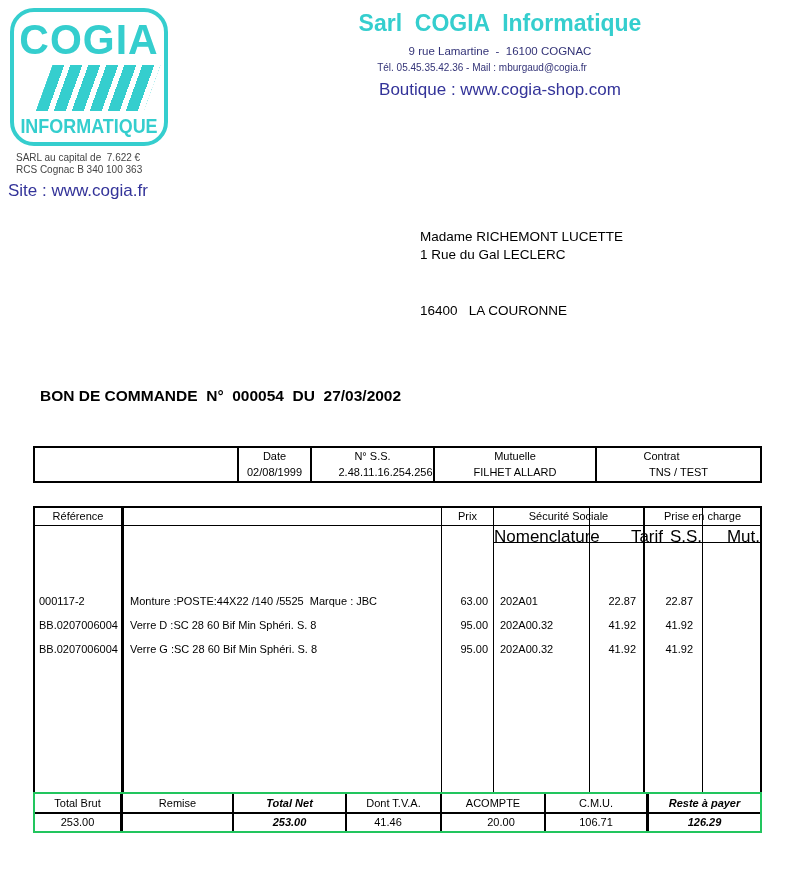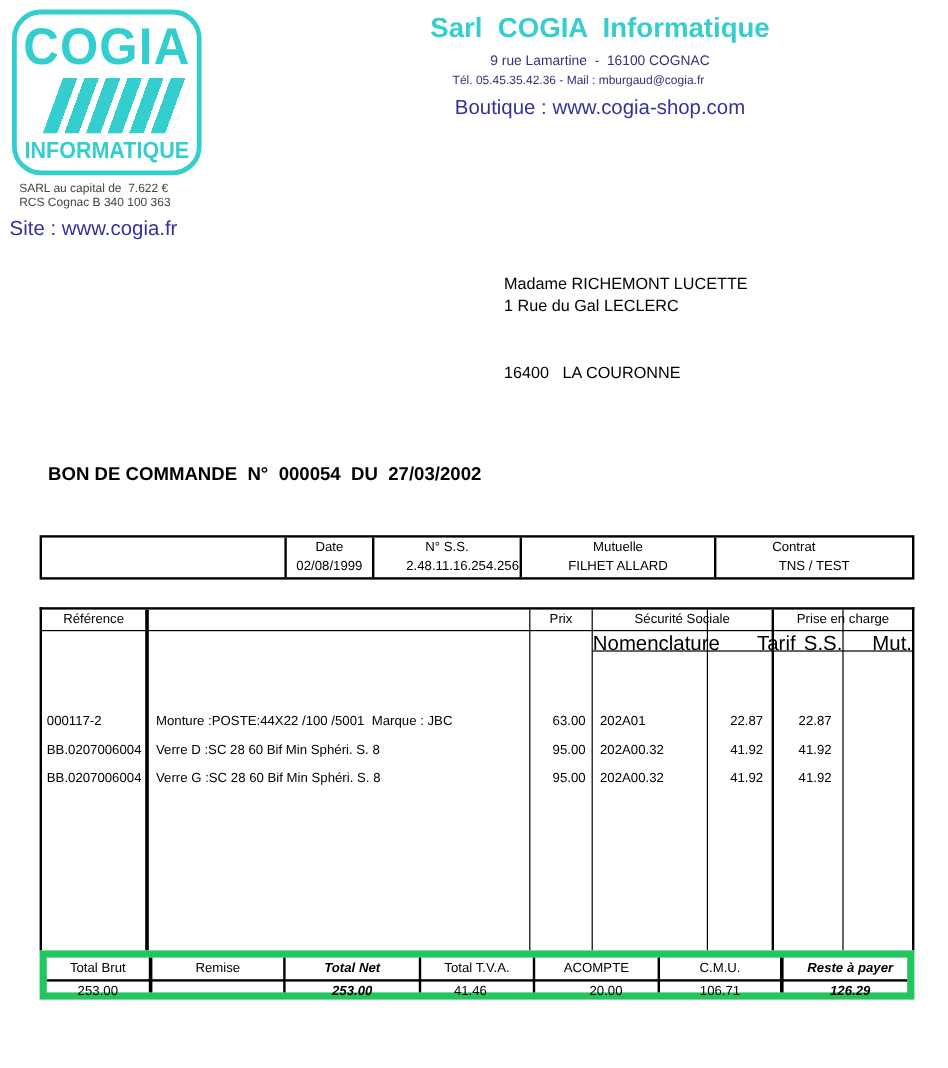--- a/index.html
+++ b/index.html
@@ -147,7 +147,7 @@
 
   <div class="irow" style="top:38px">
     <div class="c-ref">000117-2</div>
-    <div class="c-des">Monture :POSTE:44X22 /100 /5001  Marque : JBC</div>
+    <div class="c-des">Monture :POSTE:44X22 /140 /5525  Marque : JBC</div>
     <div class="c-prix">63.00</div>
     <div class="c-nom">202A01</div>
     <div class="c-tarif">22.87</div>

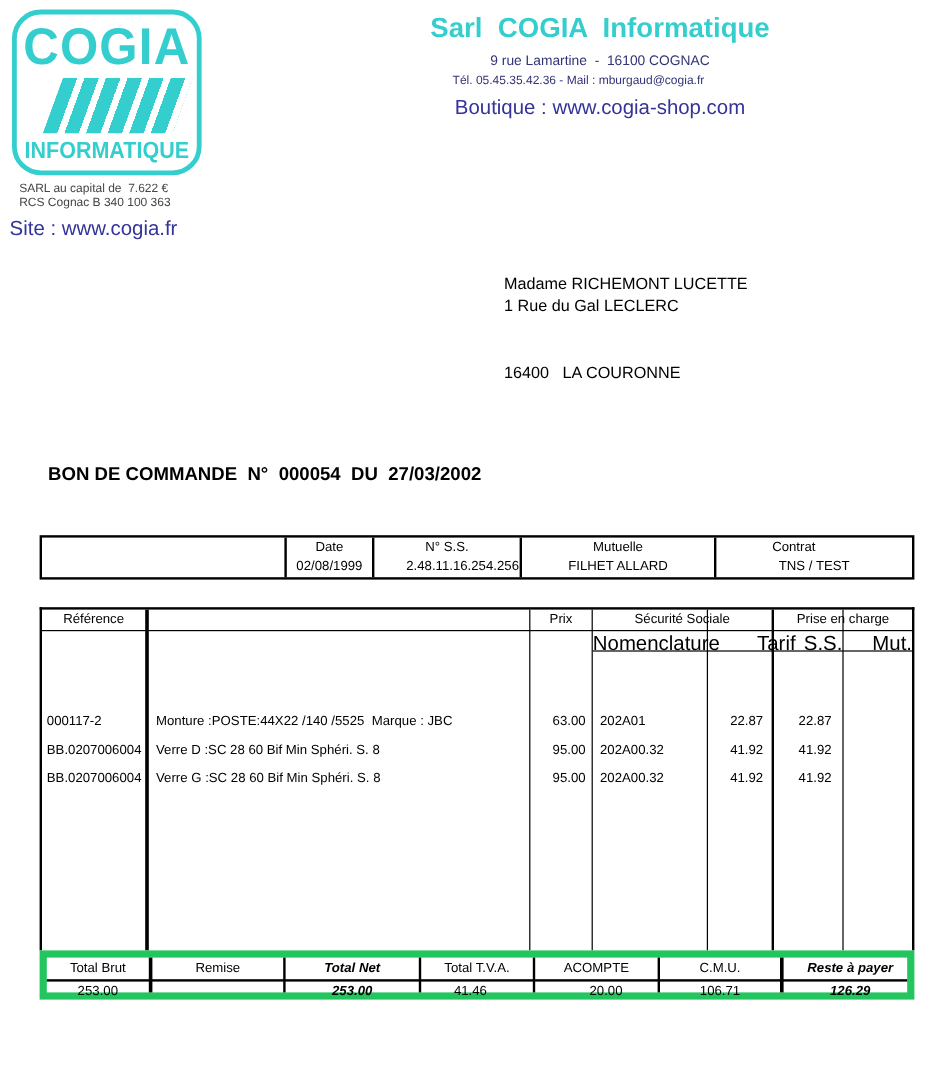--- a/index.html
+++ b/index.html
@@ -76,7 +76,7 @@
   .c-mut   { left:668px; width:57px;  text-align:center; }
 
   
-  .tbl3 { left:33px; top:792px; width:729px; height:41px; border:6px solid #22c55e; }
+  .tbl3 { left:33px; top:792px; width:729px; height:41px; border:2px solid #22c55e; }
   .tbl3 .vl { position:absolute; top:0; bottom:0; background:#000; }
   .tbl3 .hmid { position:absolute; left:0; right:0; top:18px; height:2px; background:#000; }
   .tbl3 .hd { position:absolute; top:3px;  height:14px; font-size:11px; text-align:center; }

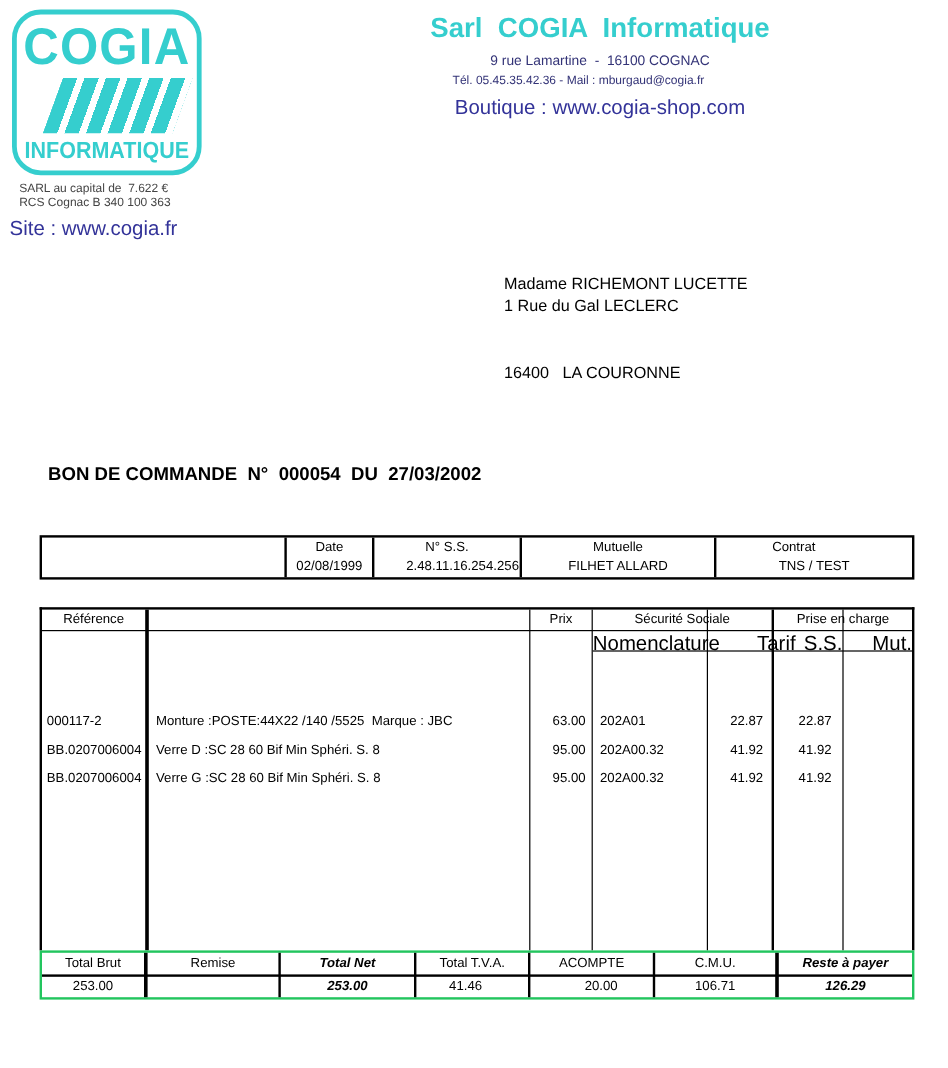--- a/index.html
+++ b/index.html
@@ -187,7 +187,7 @@
   <div class="hd" style="left:88px;width:109px">Remise</div>
 
   <div class="hd bold" style="left:199px;width:111px">Total Net</div>
-  <div class="hd" style="left:312px;width:93px">Total T.V.A.</div>
+  <div class="hd" style="left:312px;width:93px">Dont T.V.A.</div>
   <div class="hd" style="left:407px;width:102px">ACOMPTE</div>
   <div class="hd" style="left:511px;width:100px">C.M.U.</div>
   <div class="hd bold" style="left:614px;width:111px">Reste à payer</div>

